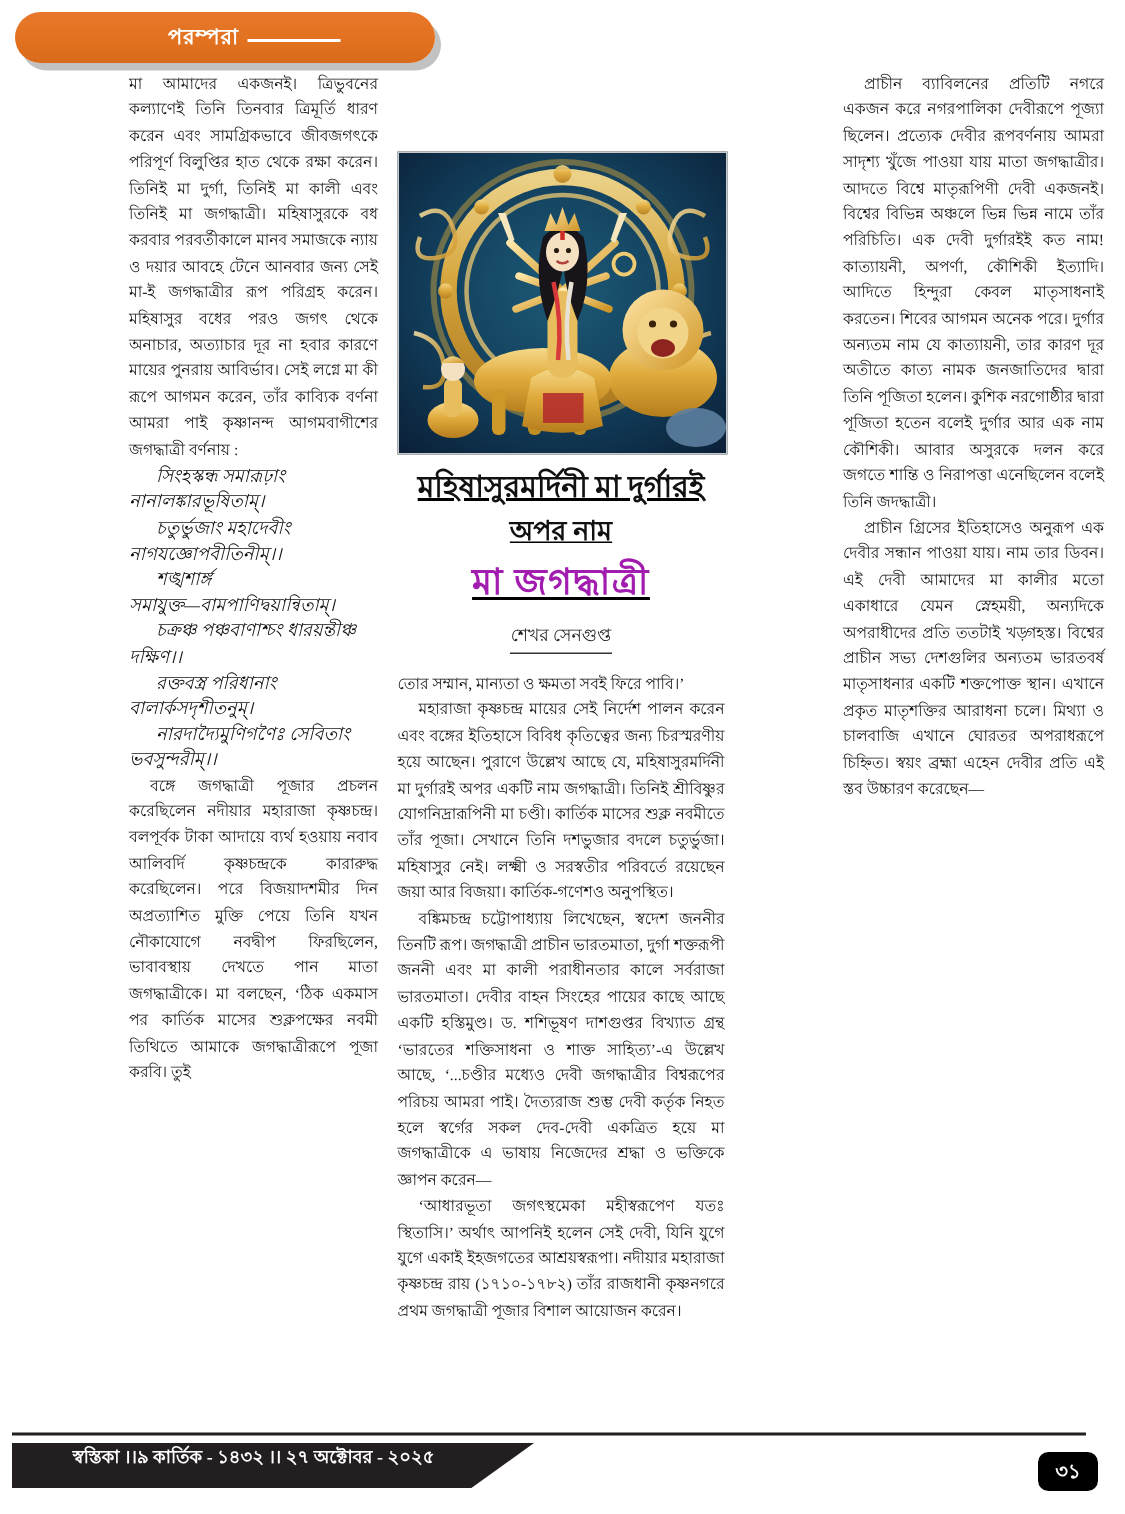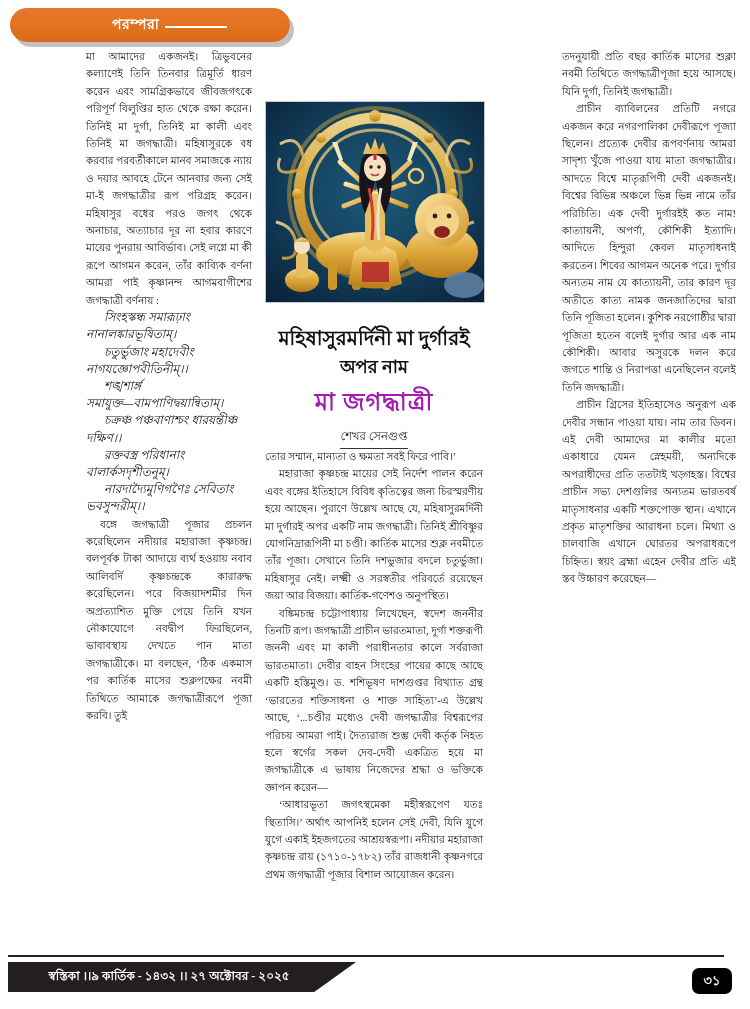--- a/index.html
+++ b/index.html
@@ -234,7 +234,6 @@
   </div>
 
   <div class="col col-right">
-    <p>তদনুযায়ী প্রতি বছর কার্তিক মাসের শুক্লা নবমী তিথিতে জগদ্ধাত্রীপূজা হয়ে আসছে। যিনি দুর্গা, তিনিই জগদ্ধাত্রী।</p>
     <p class="ind">প্রাচীন ব্যাবিলনের প্রতিটি নগরে একজন করে নগরপালিকা দেবীরূপে পূজ্যা ছিলেন। প্রত্যেক দেবীর রূপবর্ণনায় আমরা সাদৃশ্য খুঁজে পাওয়া যায় মাতা জগদ্ধাত্রীর। আদতে বিশ্বে মাতৃরূপিণী দেবী একজনই। বিশ্বের বিভিন্ন অঞ্চলে ভিন্ন ভিন্ন নামে তাঁর পরিচিতি। এক দেবী দুর্গারইই কত নাম! কাত্যায়নী, অপর্ণা, কৌশিকী ইত্যাদি। আদিতে হিন্দুরা কেবল মাতৃসাধনাই করতেন। শিবের আগমন অনেক পরে। দুর্গার অন্যতম নাম যে কাত্যায়নী, তার কারণ দূর অতীতে কাত্য নামক জনজাতিদের দ্বারা তিনি পূজিতা হলেন। কুশিক নরগোষ্ঠীর দ্বারা পূজিতা হতেন বলেই দুর্গার আর এক নাম কৌশিকী। আবার অসুরকে দলন করে জগতে শান্তি ও নিরাপত্তা এনেছিলেন বলেই তিনি জদদ্ধাত্রী।</p>
     <p class="ind">প্রাচীন গ্রিসের ইতিহাসেও অনুরূপ এক দেবীর সন্ধান পাওয়া যায়। নাম তার ডিবন। এই দেবী আমাদের মা কালীর মতো একাধারে যেমন স্নেহময়ী, অন্যদিকে অপরাধীদের প্রতি ততটাই খড়্গহস্ত। বিশ্বের প্রাচীন সভ্য দেশগুলির অন্যতম ভারতবর্ষ মাতৃসাধনার একটি শক্তপোক্ত স্থান। এখানে প্রকৃত মাতৃশক্তির আরাধনা চলে। মিথ্যা ও চালবাজি এখানে ঘোরতর অপরাধরূপে চিহ্নিত। স্বয়ং ব্রহ্মা এহেন দেবীর প্রতি এই স্তব উচ্চারণ করেছেন—</p>
   </div>

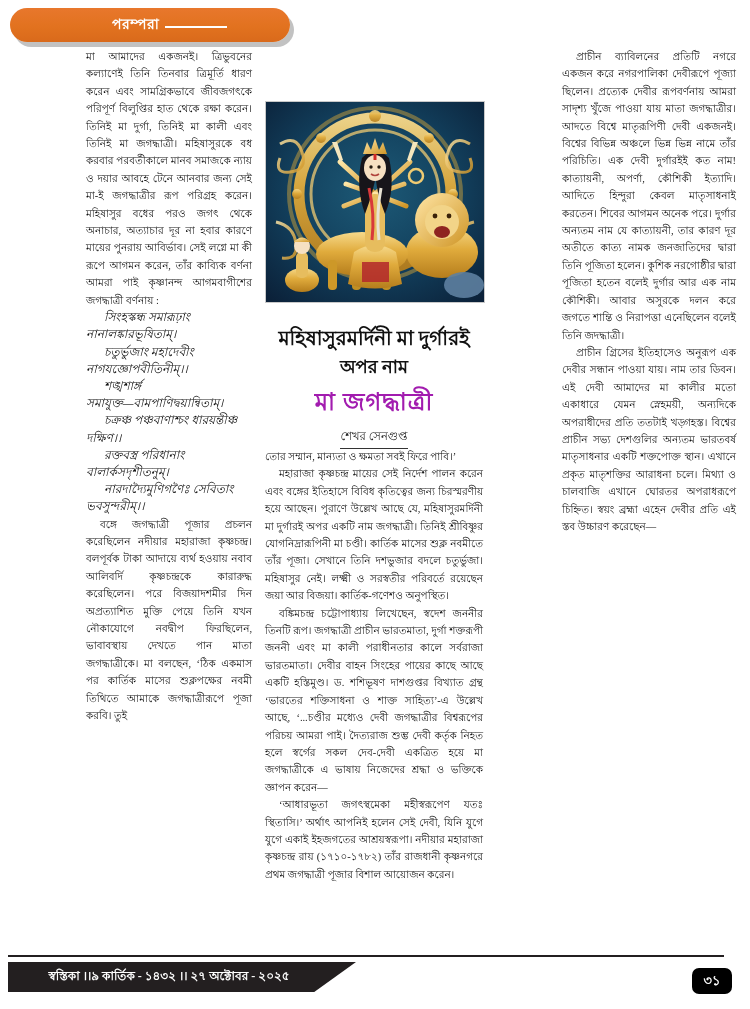--- a/index.html
+++ b/index.html
@@ -57,8 +57,9 @@
 
   
   .title-block{
-    position:absolute;left:258px;top:277px;width:232px;text-align:center;
+    position:absolute;left:258px;top:264px;width:232px;text-align:center;
     font-family:"Liberation Serif","DejaVu Serif",serif;
+    text-decoration:underline;
   }
   .title-l1{font-size:20px;font-weight:bold;color:#111;line-height:27px;white-space:nowrap;}
   .title-l2{font-size:18px;font-weight:bold;color:#111;line-height:30px;}

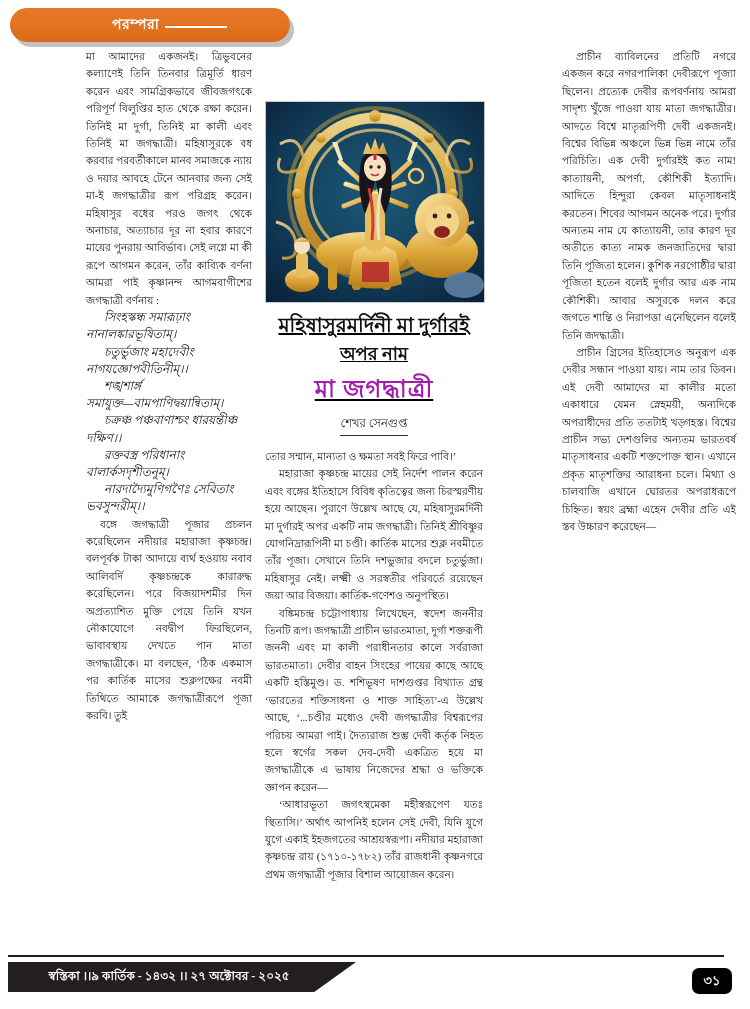--- a/index.html
+++ b/index.html
@@ -74,7 +74,7 @@
     position:absolute;left:8px;top:962px;width:348px;height:30px;
     background:#231f20;
     clip-path:polygon(0 0, 100% 0, 88% 100%, 0 100%);
-    display:flex;align-items:center;justify-content:center;
+    display:flex;align-items:flex-start;justify-content:center;
   }
   .footer-text{
     color:#ffffff;font-size:12px;font-weight:bold;white-space:nowrap;

